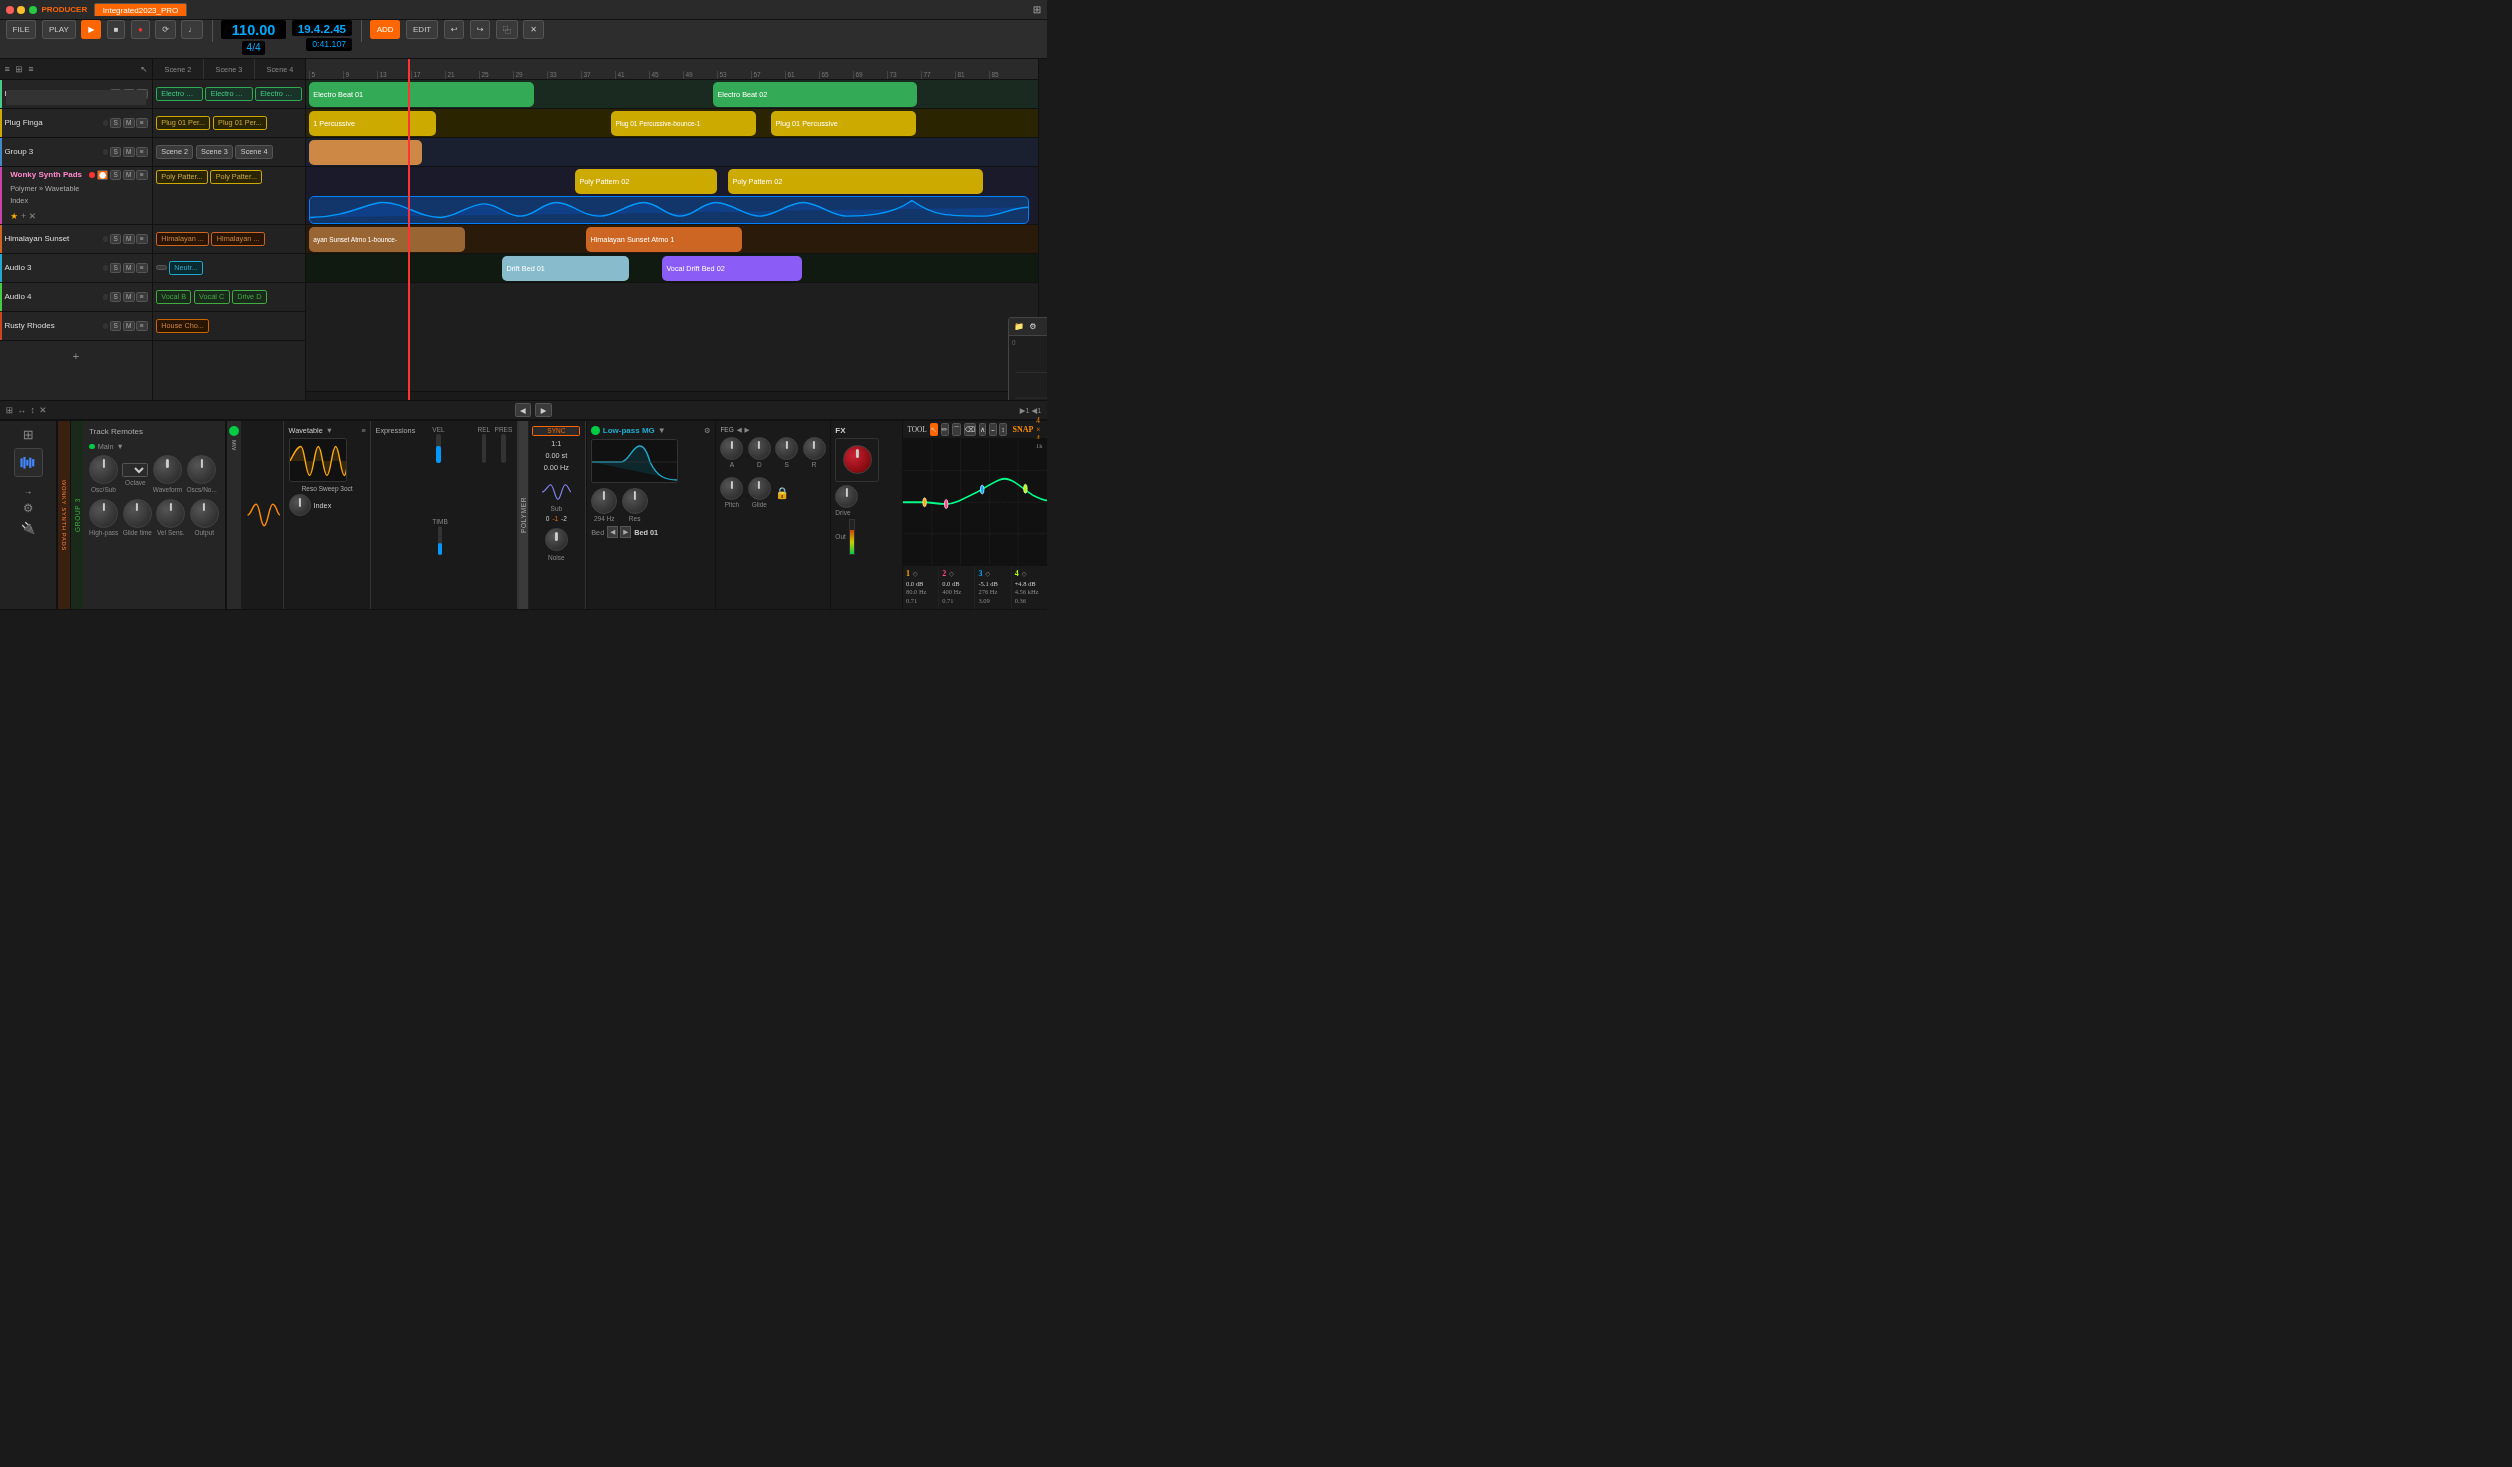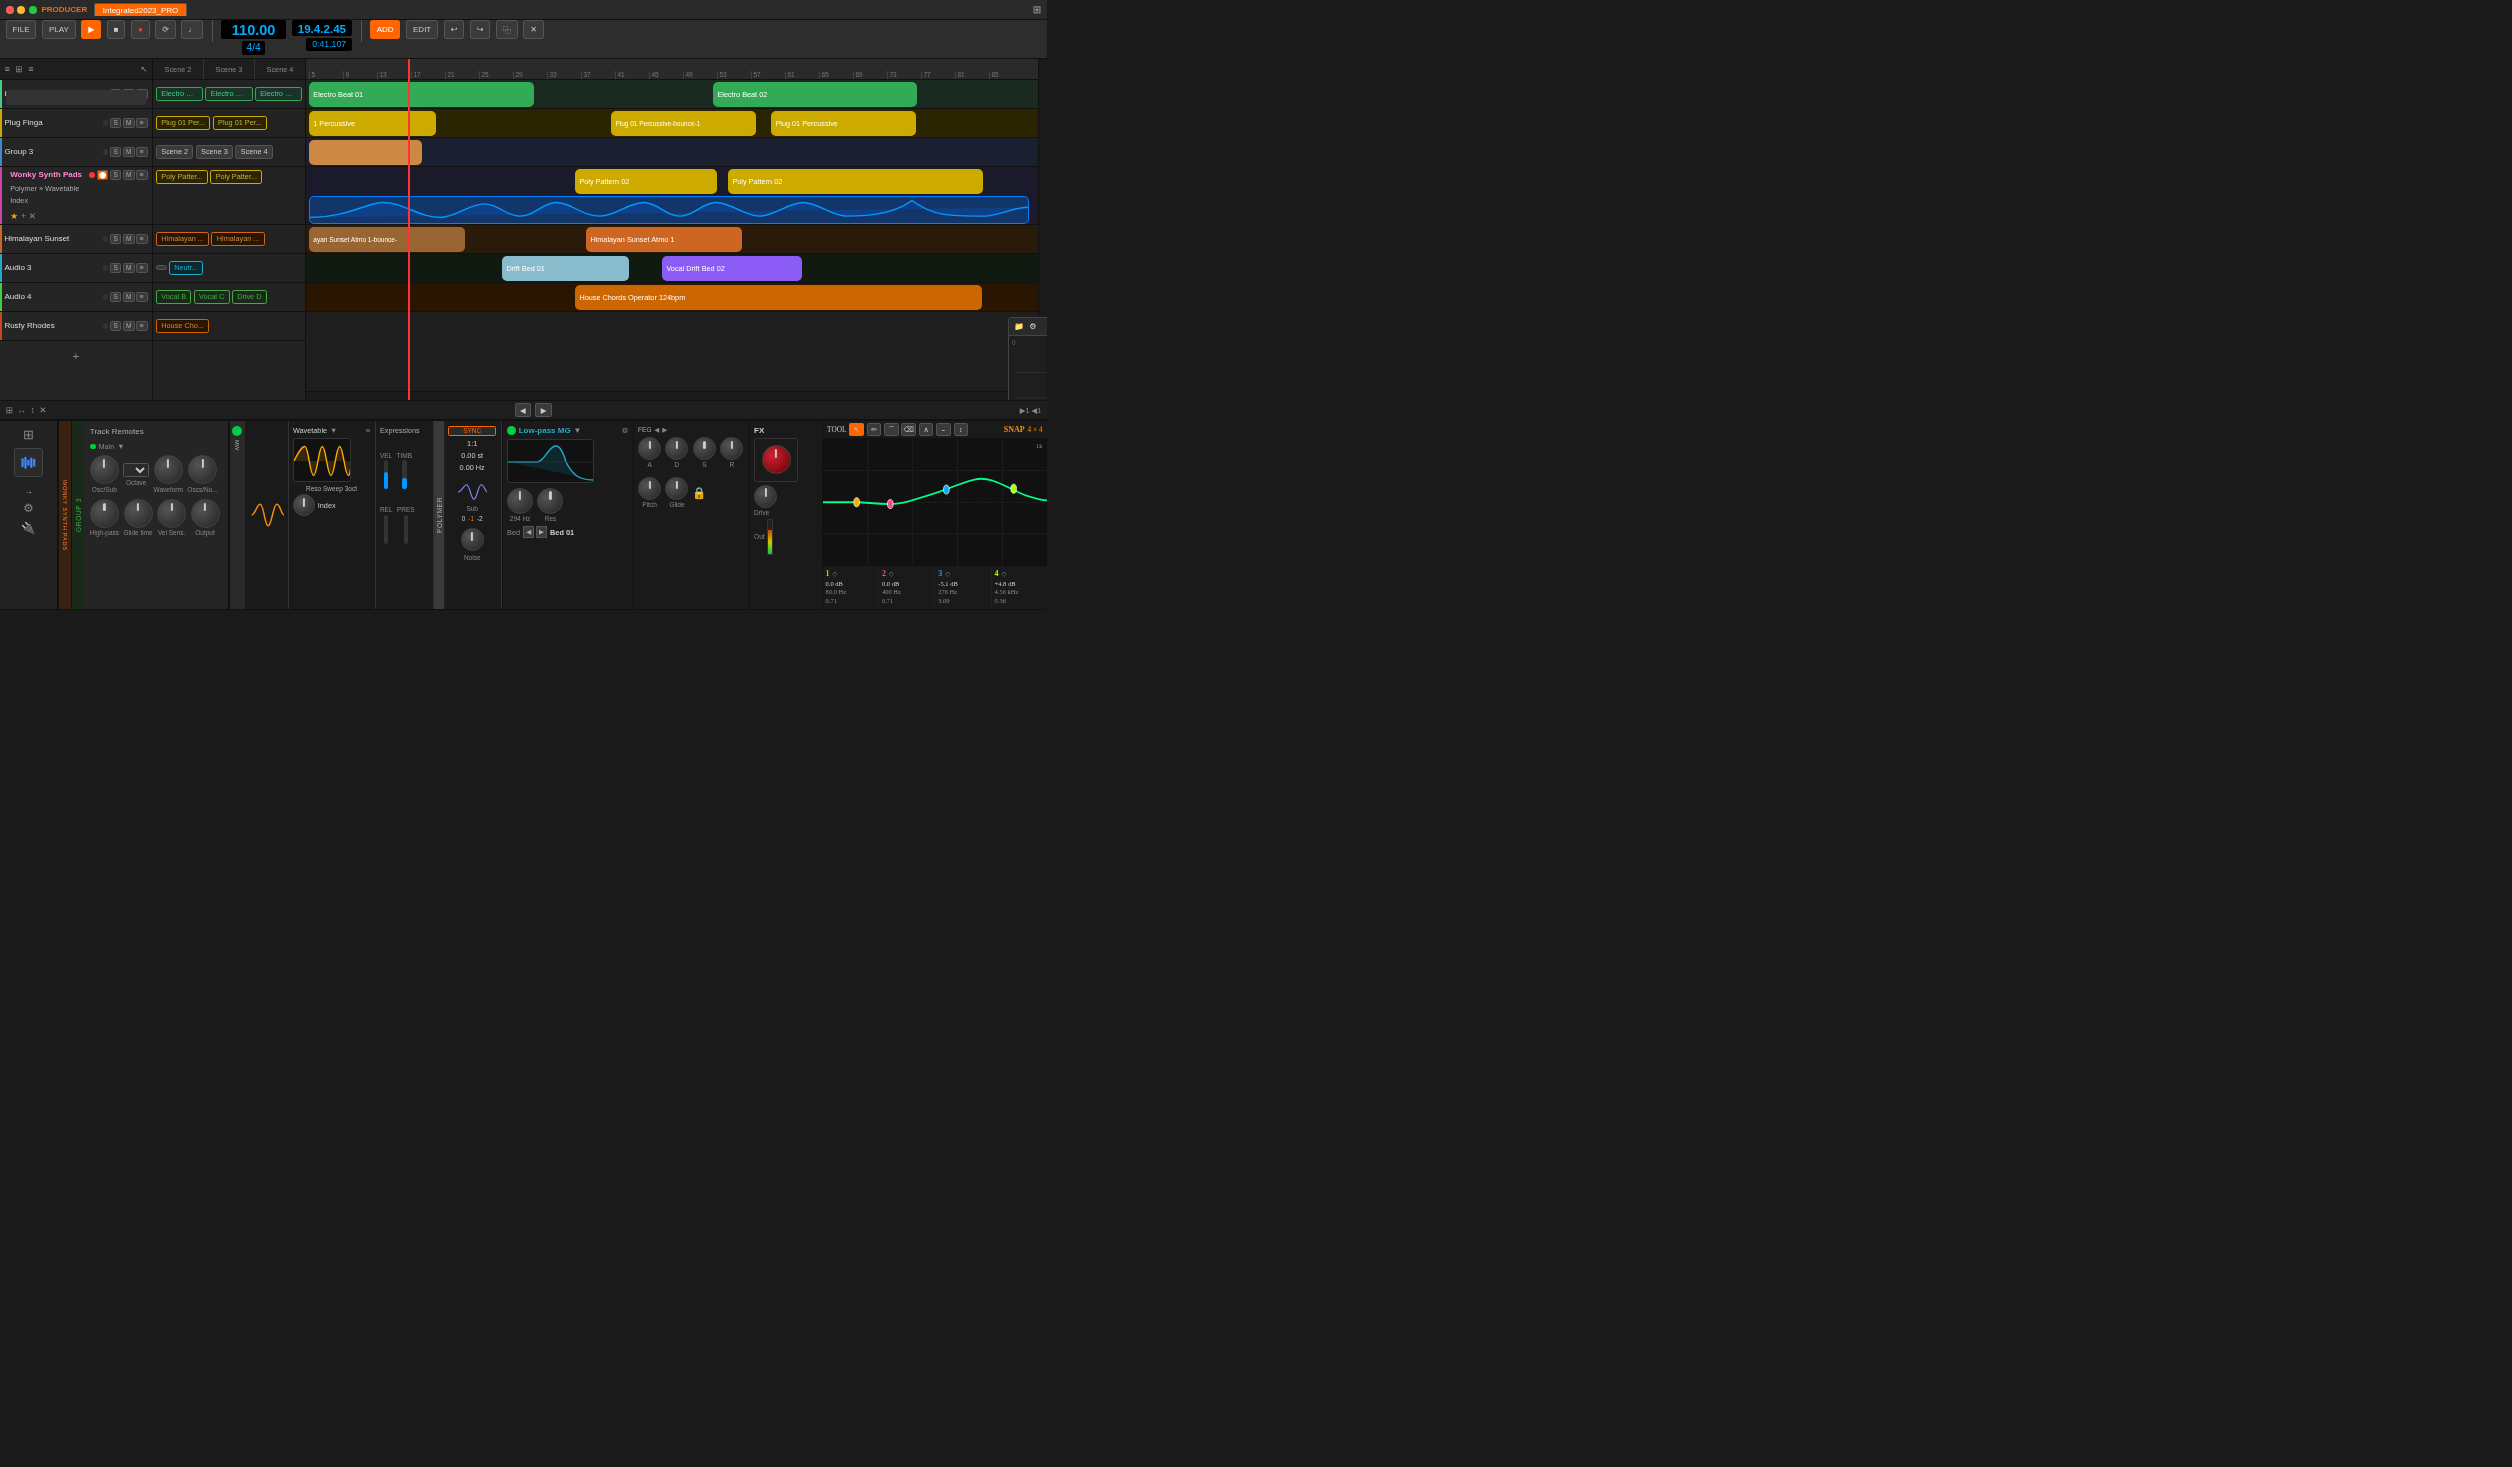--- a/index.html
+++ b/index.html
@@ -776,11 +776,6 @@
         </div>
       </div>
 
-      <div class="timeline-row" style="height:29px;background:#2a1500">
-        <div class="clip" style="background:#cc6600;left:269px;width:407px;height:25px;top:2.2px">
-          <span>House Chords Operator 124bpm</span>
-        </div>
-      </div>
 
     </div>
 

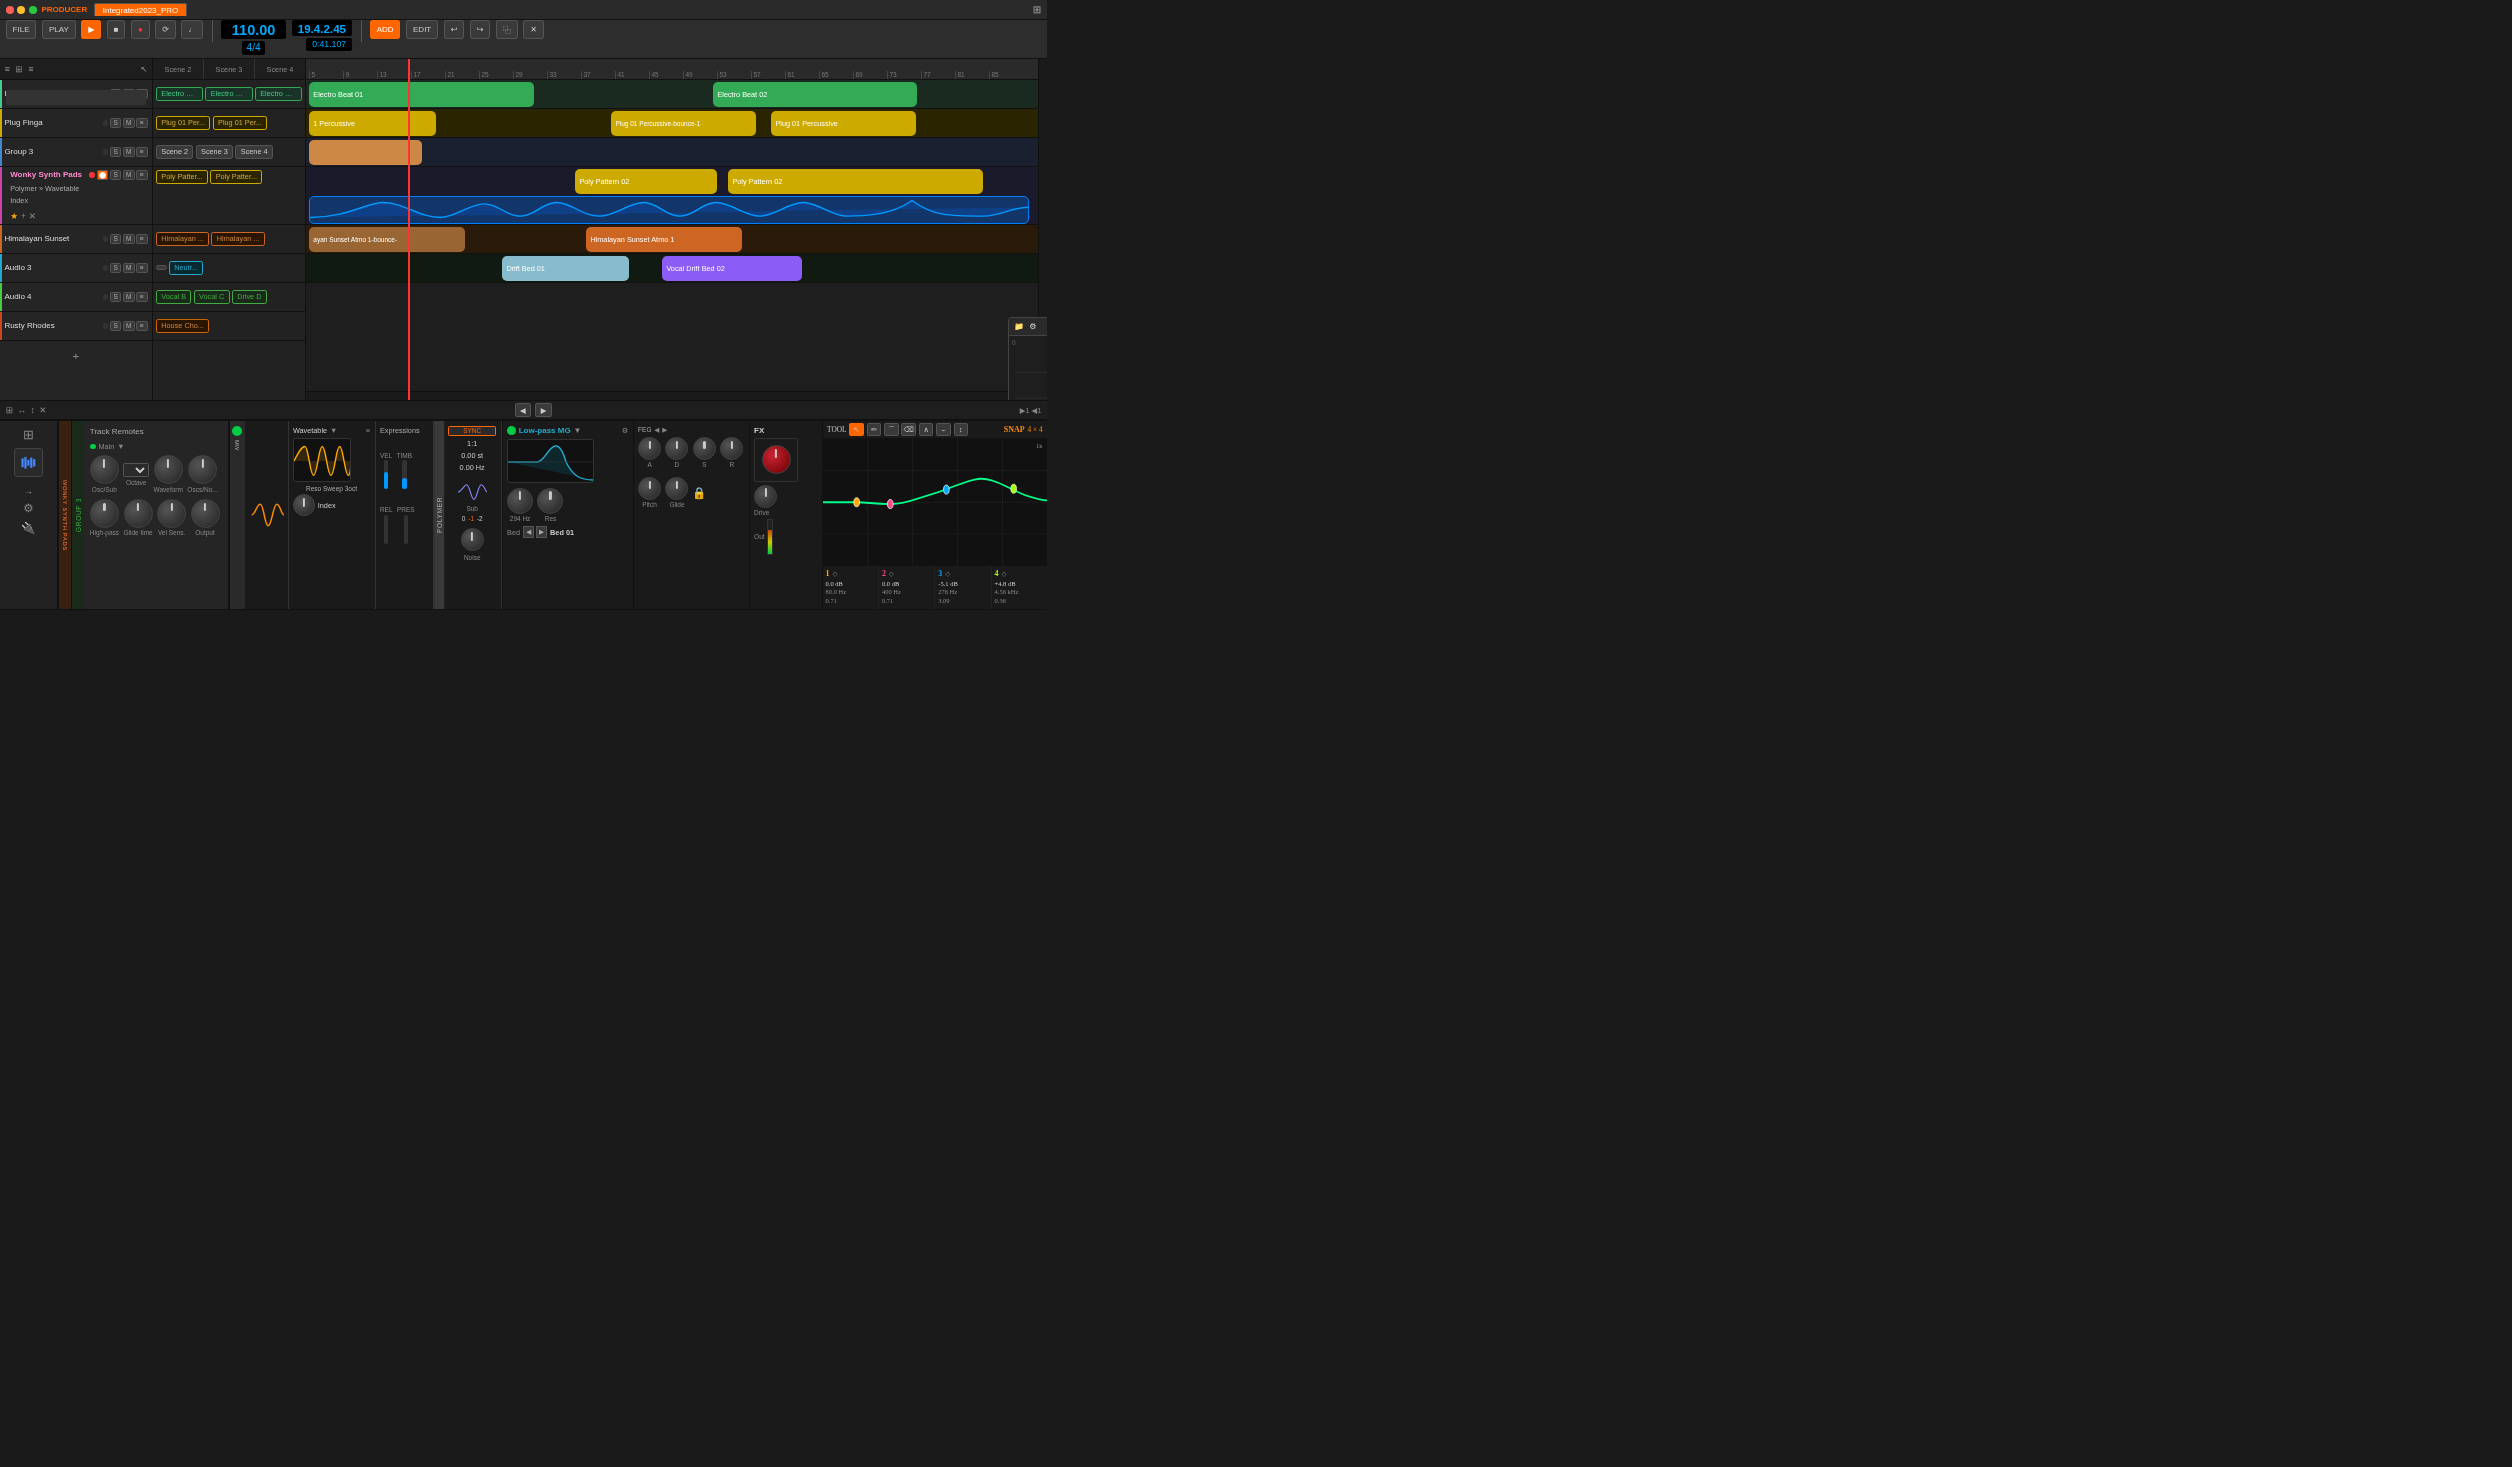--- a/index.html
+++ b/index.html
@@ -943,7 +943,7 @@
       </div>
     </div>
 
-    <div style="padding:4.4px;display:flex;flex-direction:column;gap:17px;border-right:0.7px solid #333;min-width:58px">
+    <div style="padding:4.4px;display:flex;flex-direction:row;gap:17px;border-right:0.7px solid #333;min-width:58px">
       <div style="font-size:7.3px;color:#aaa">Expressions</div>
       <div style="display:flex;gap:4.4px;flex-wrap:wrap">
         <div style="display:flex;flex-direction:column;align-items:center;gap:1.5px">

